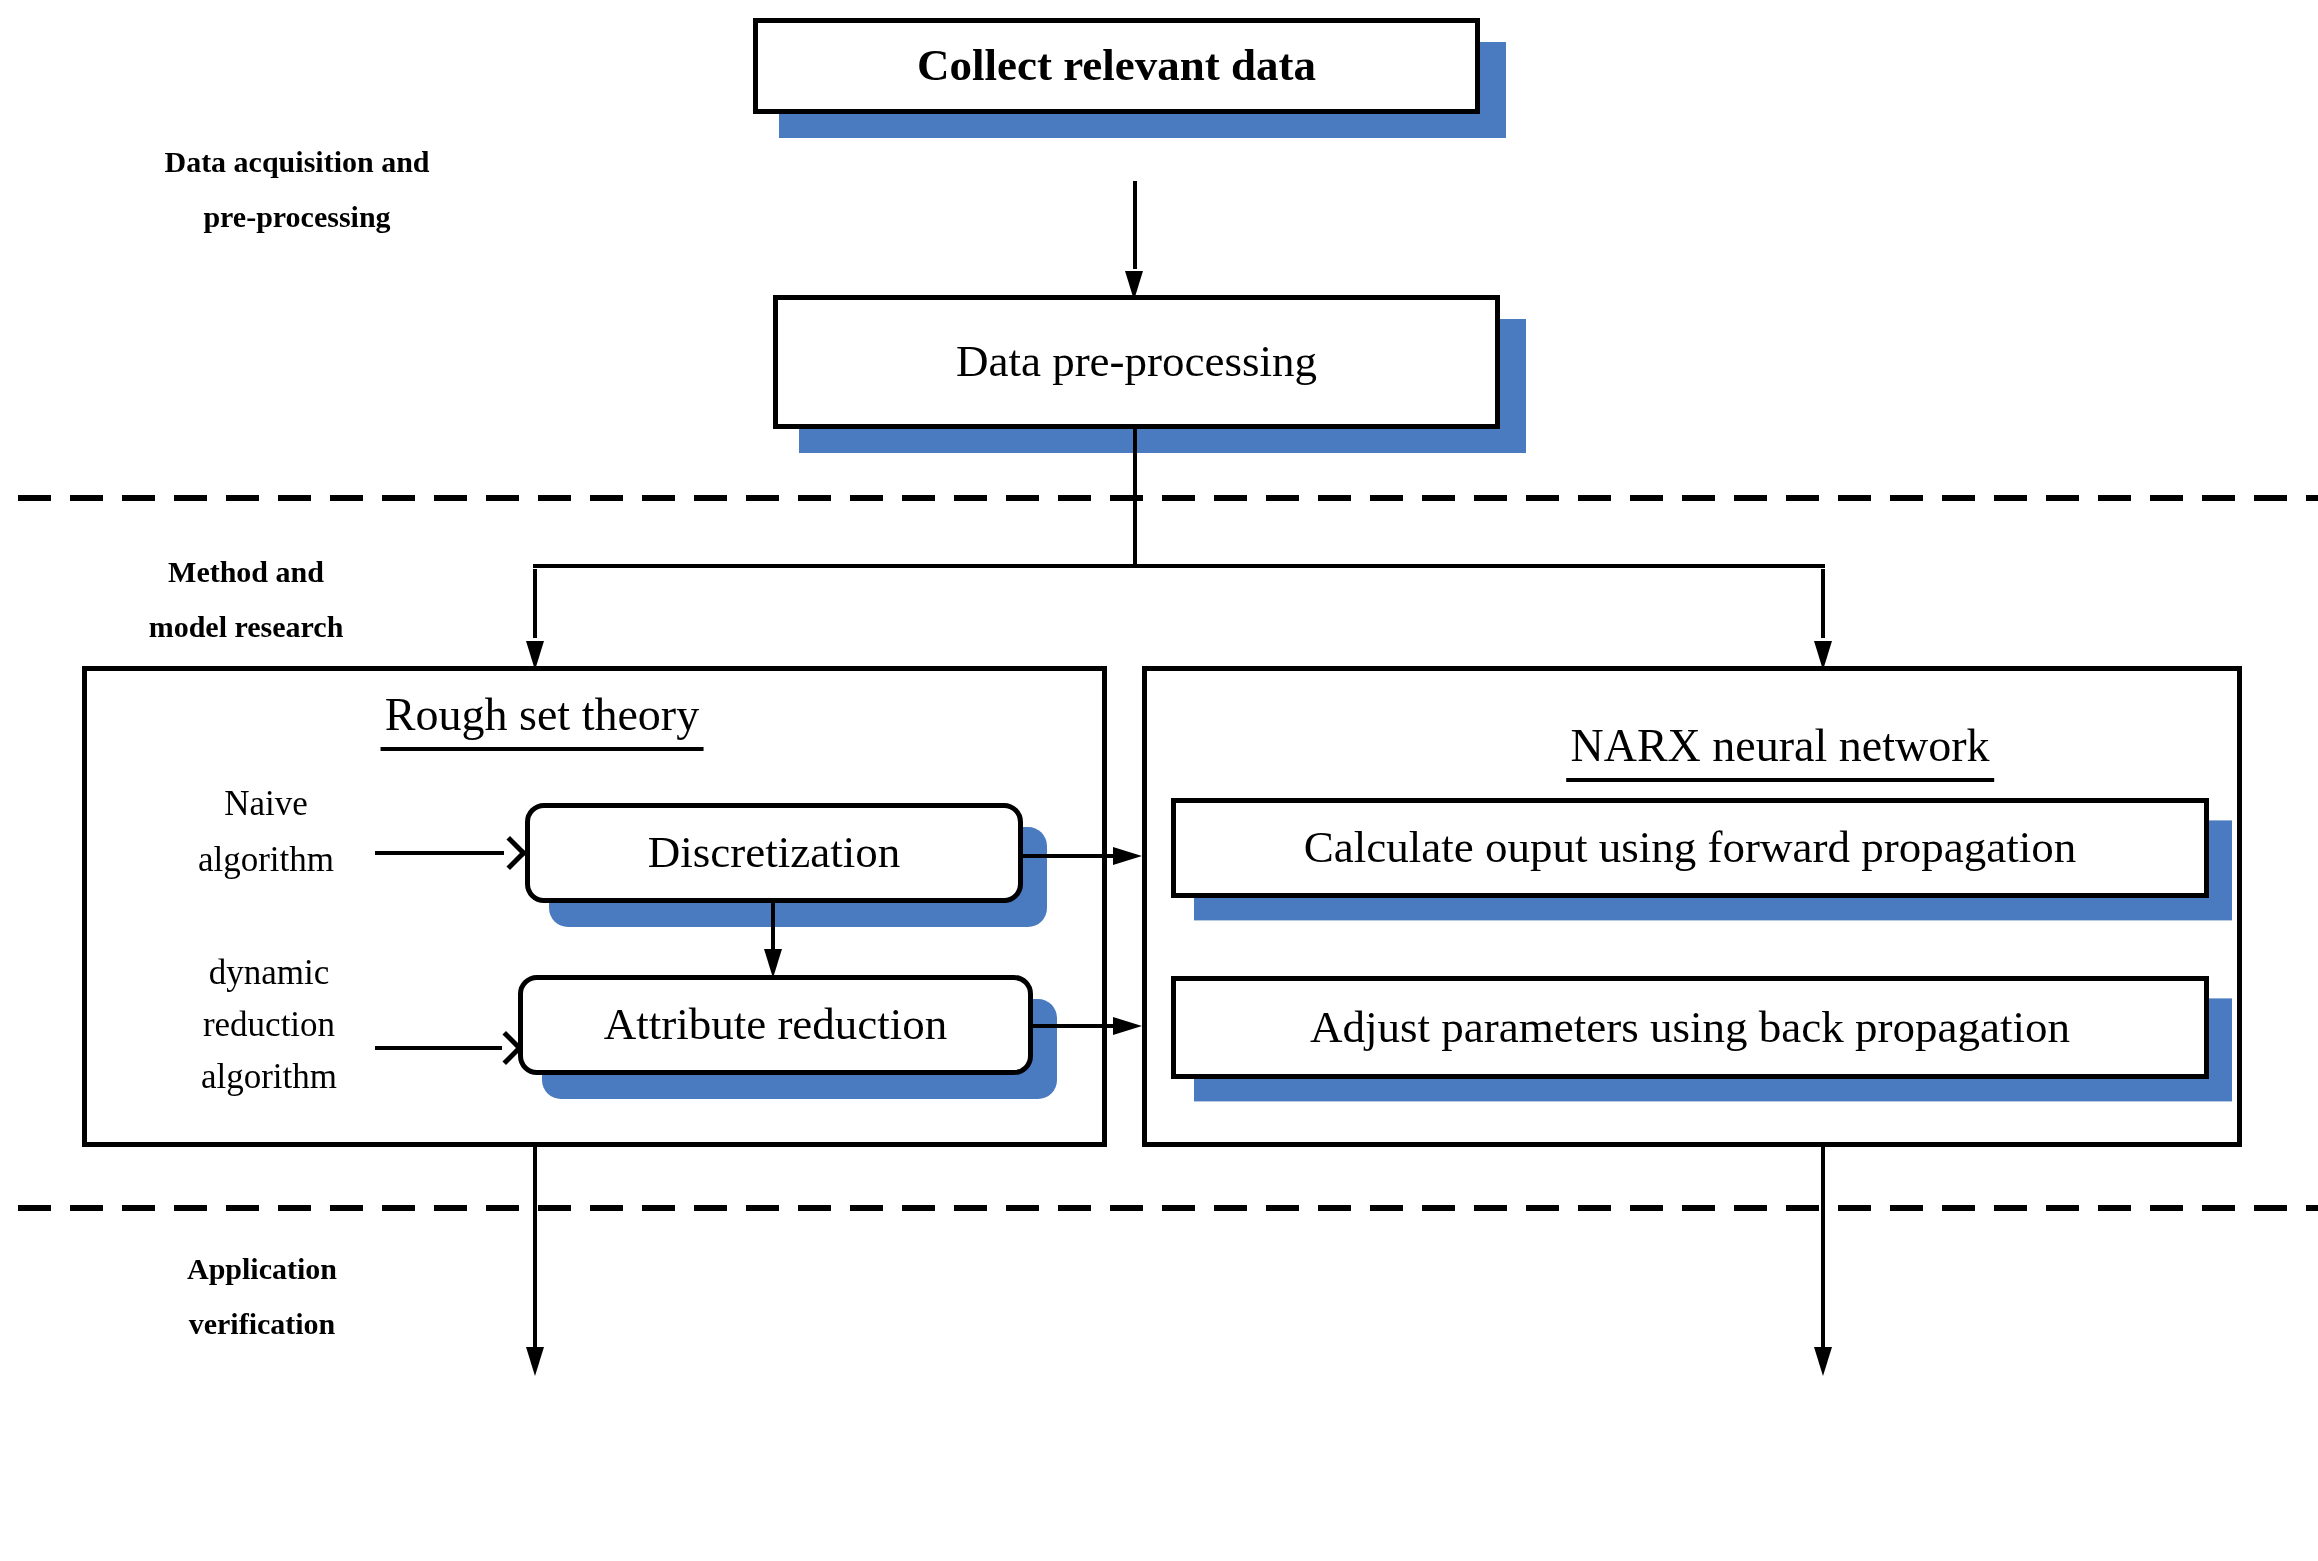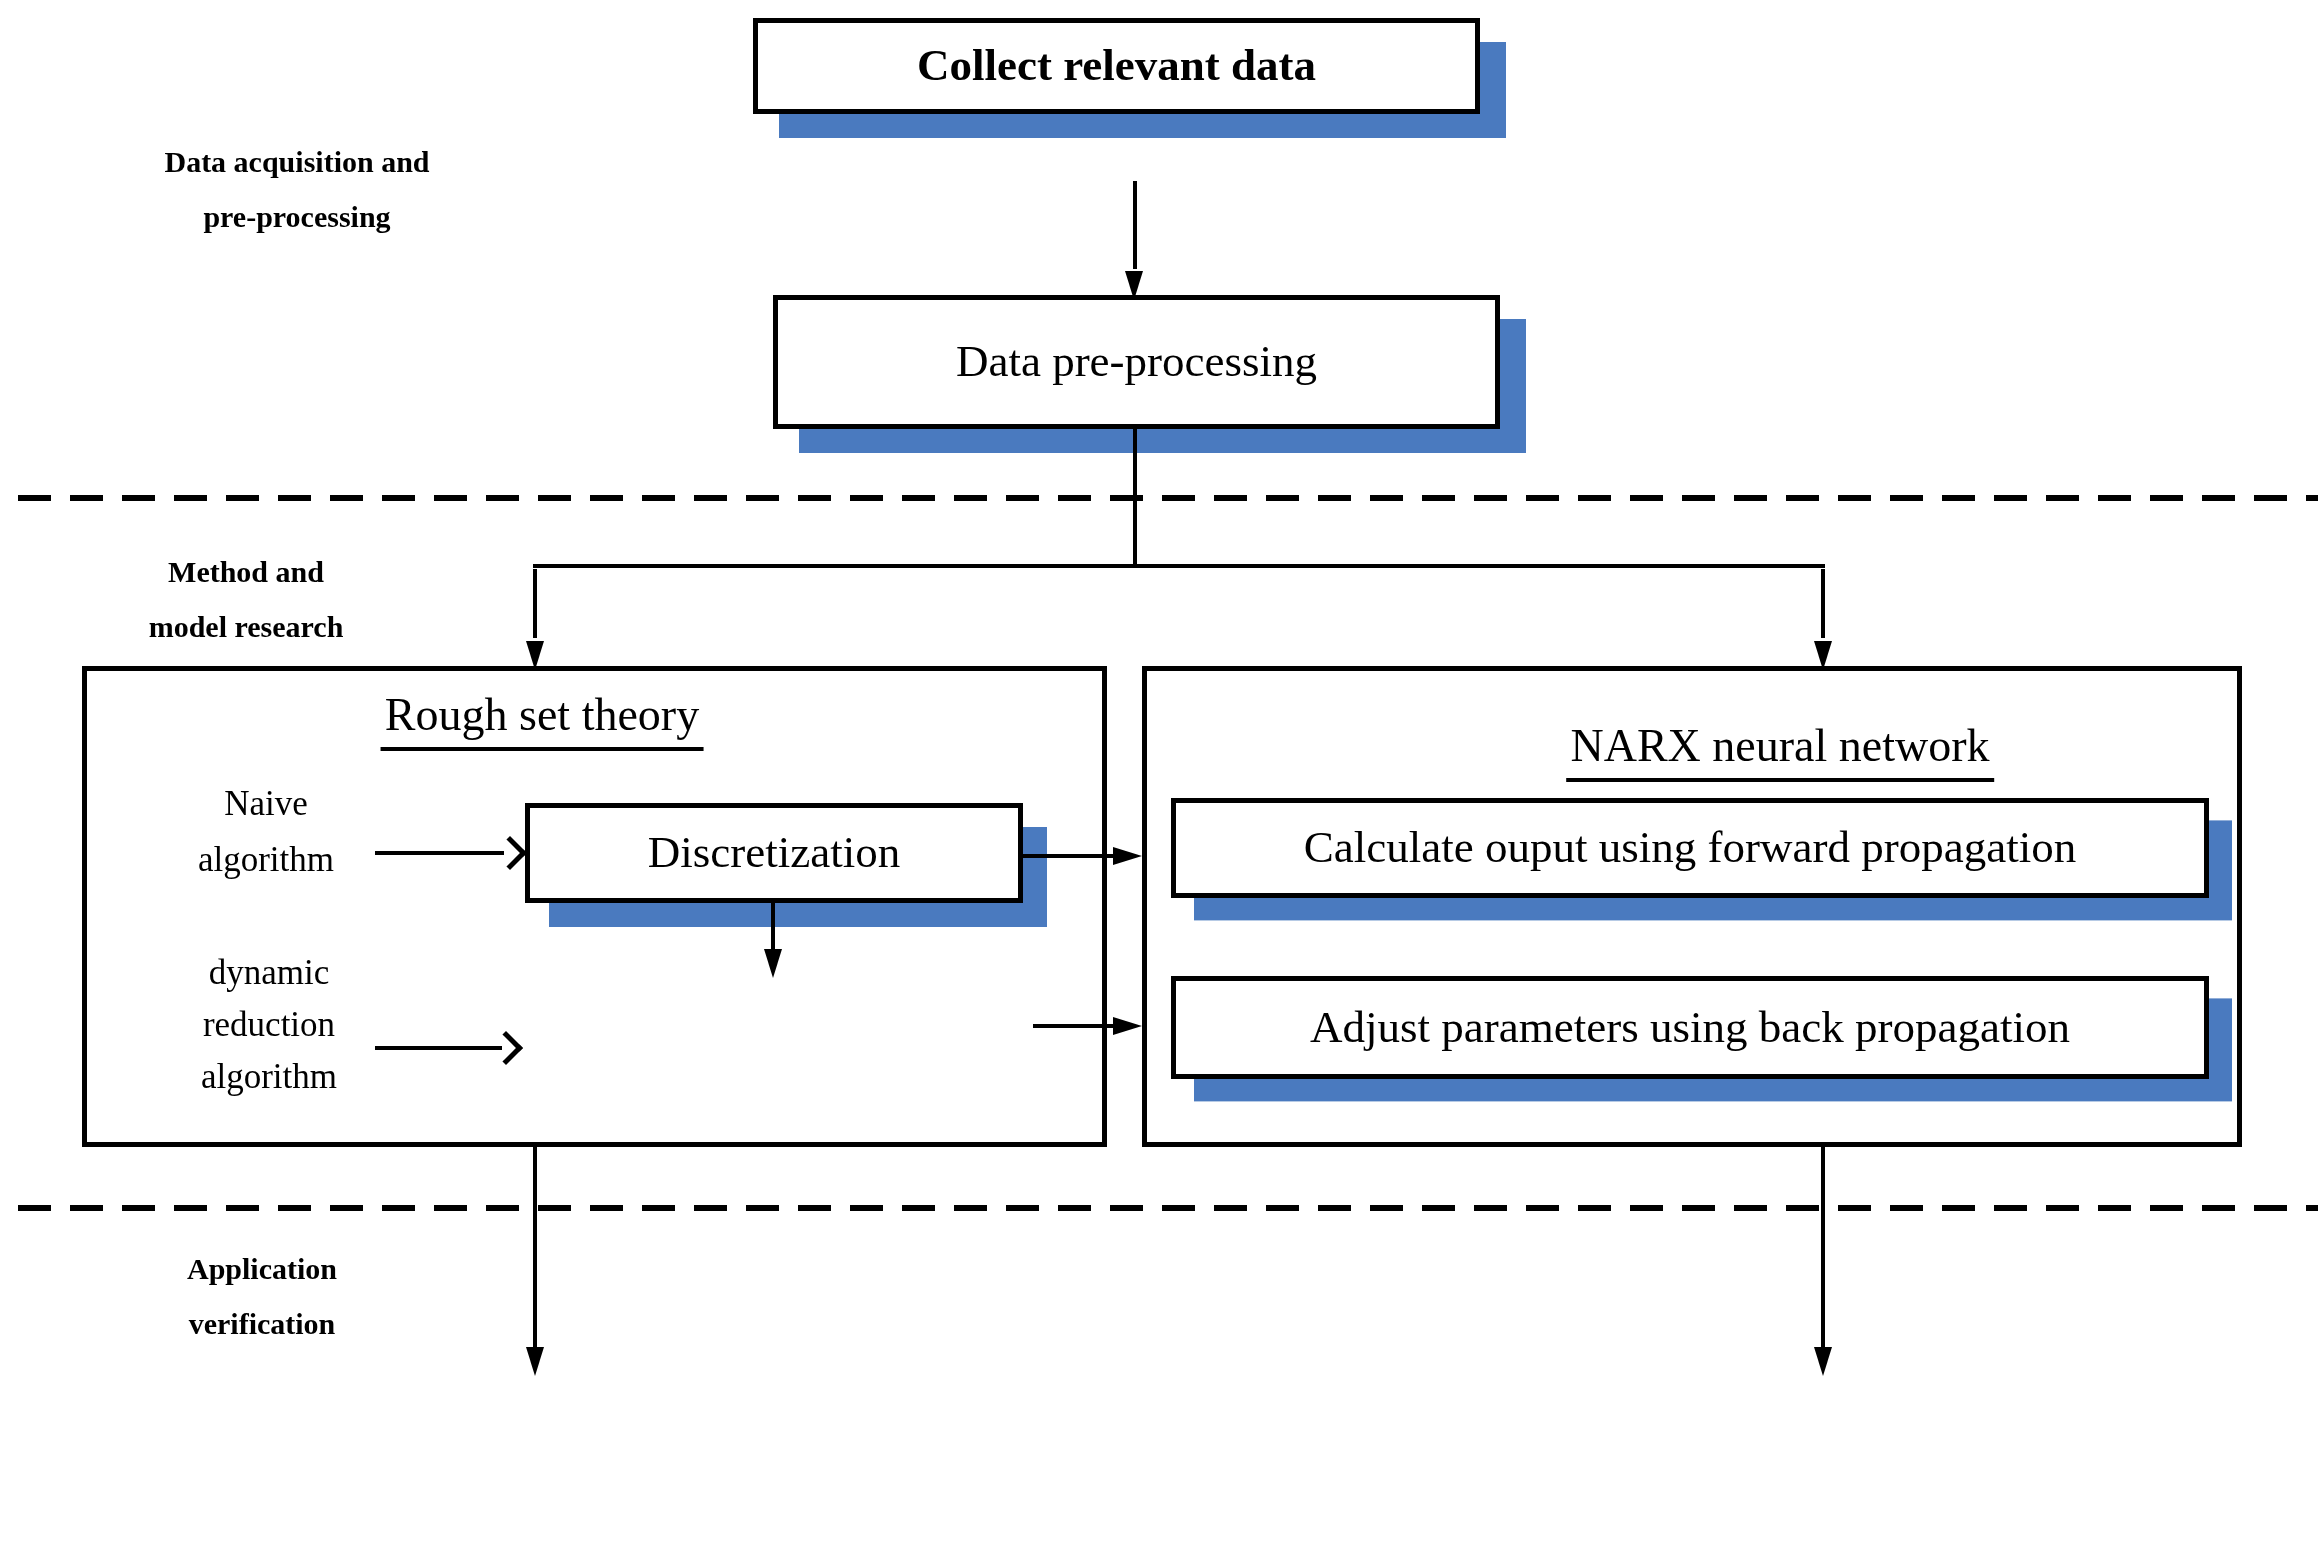--- a/index.html
+++ b/index.html
@@ -21,7 +21,7 @@
     text-align:center;
   }
   .shadowed{box-shadow:26px 24px 0 0 #4A7ABF;}
-  .shadow-sm{box-shadow:24px 24px 0 0 #4A7ABF;}
+  .shadow-sm{box-shadow:24px 24px 0 0 #4A7ABF;border-radius:19px;}
   .shadow-wide{box-shadow:23px 22.4px 0 0 #4A7ABF;}
   .shadow-big{box-shadow:30px 22px 0 0 #4A7ABF;}
   .fbox span{font-size:45px;line-height:1.1;}

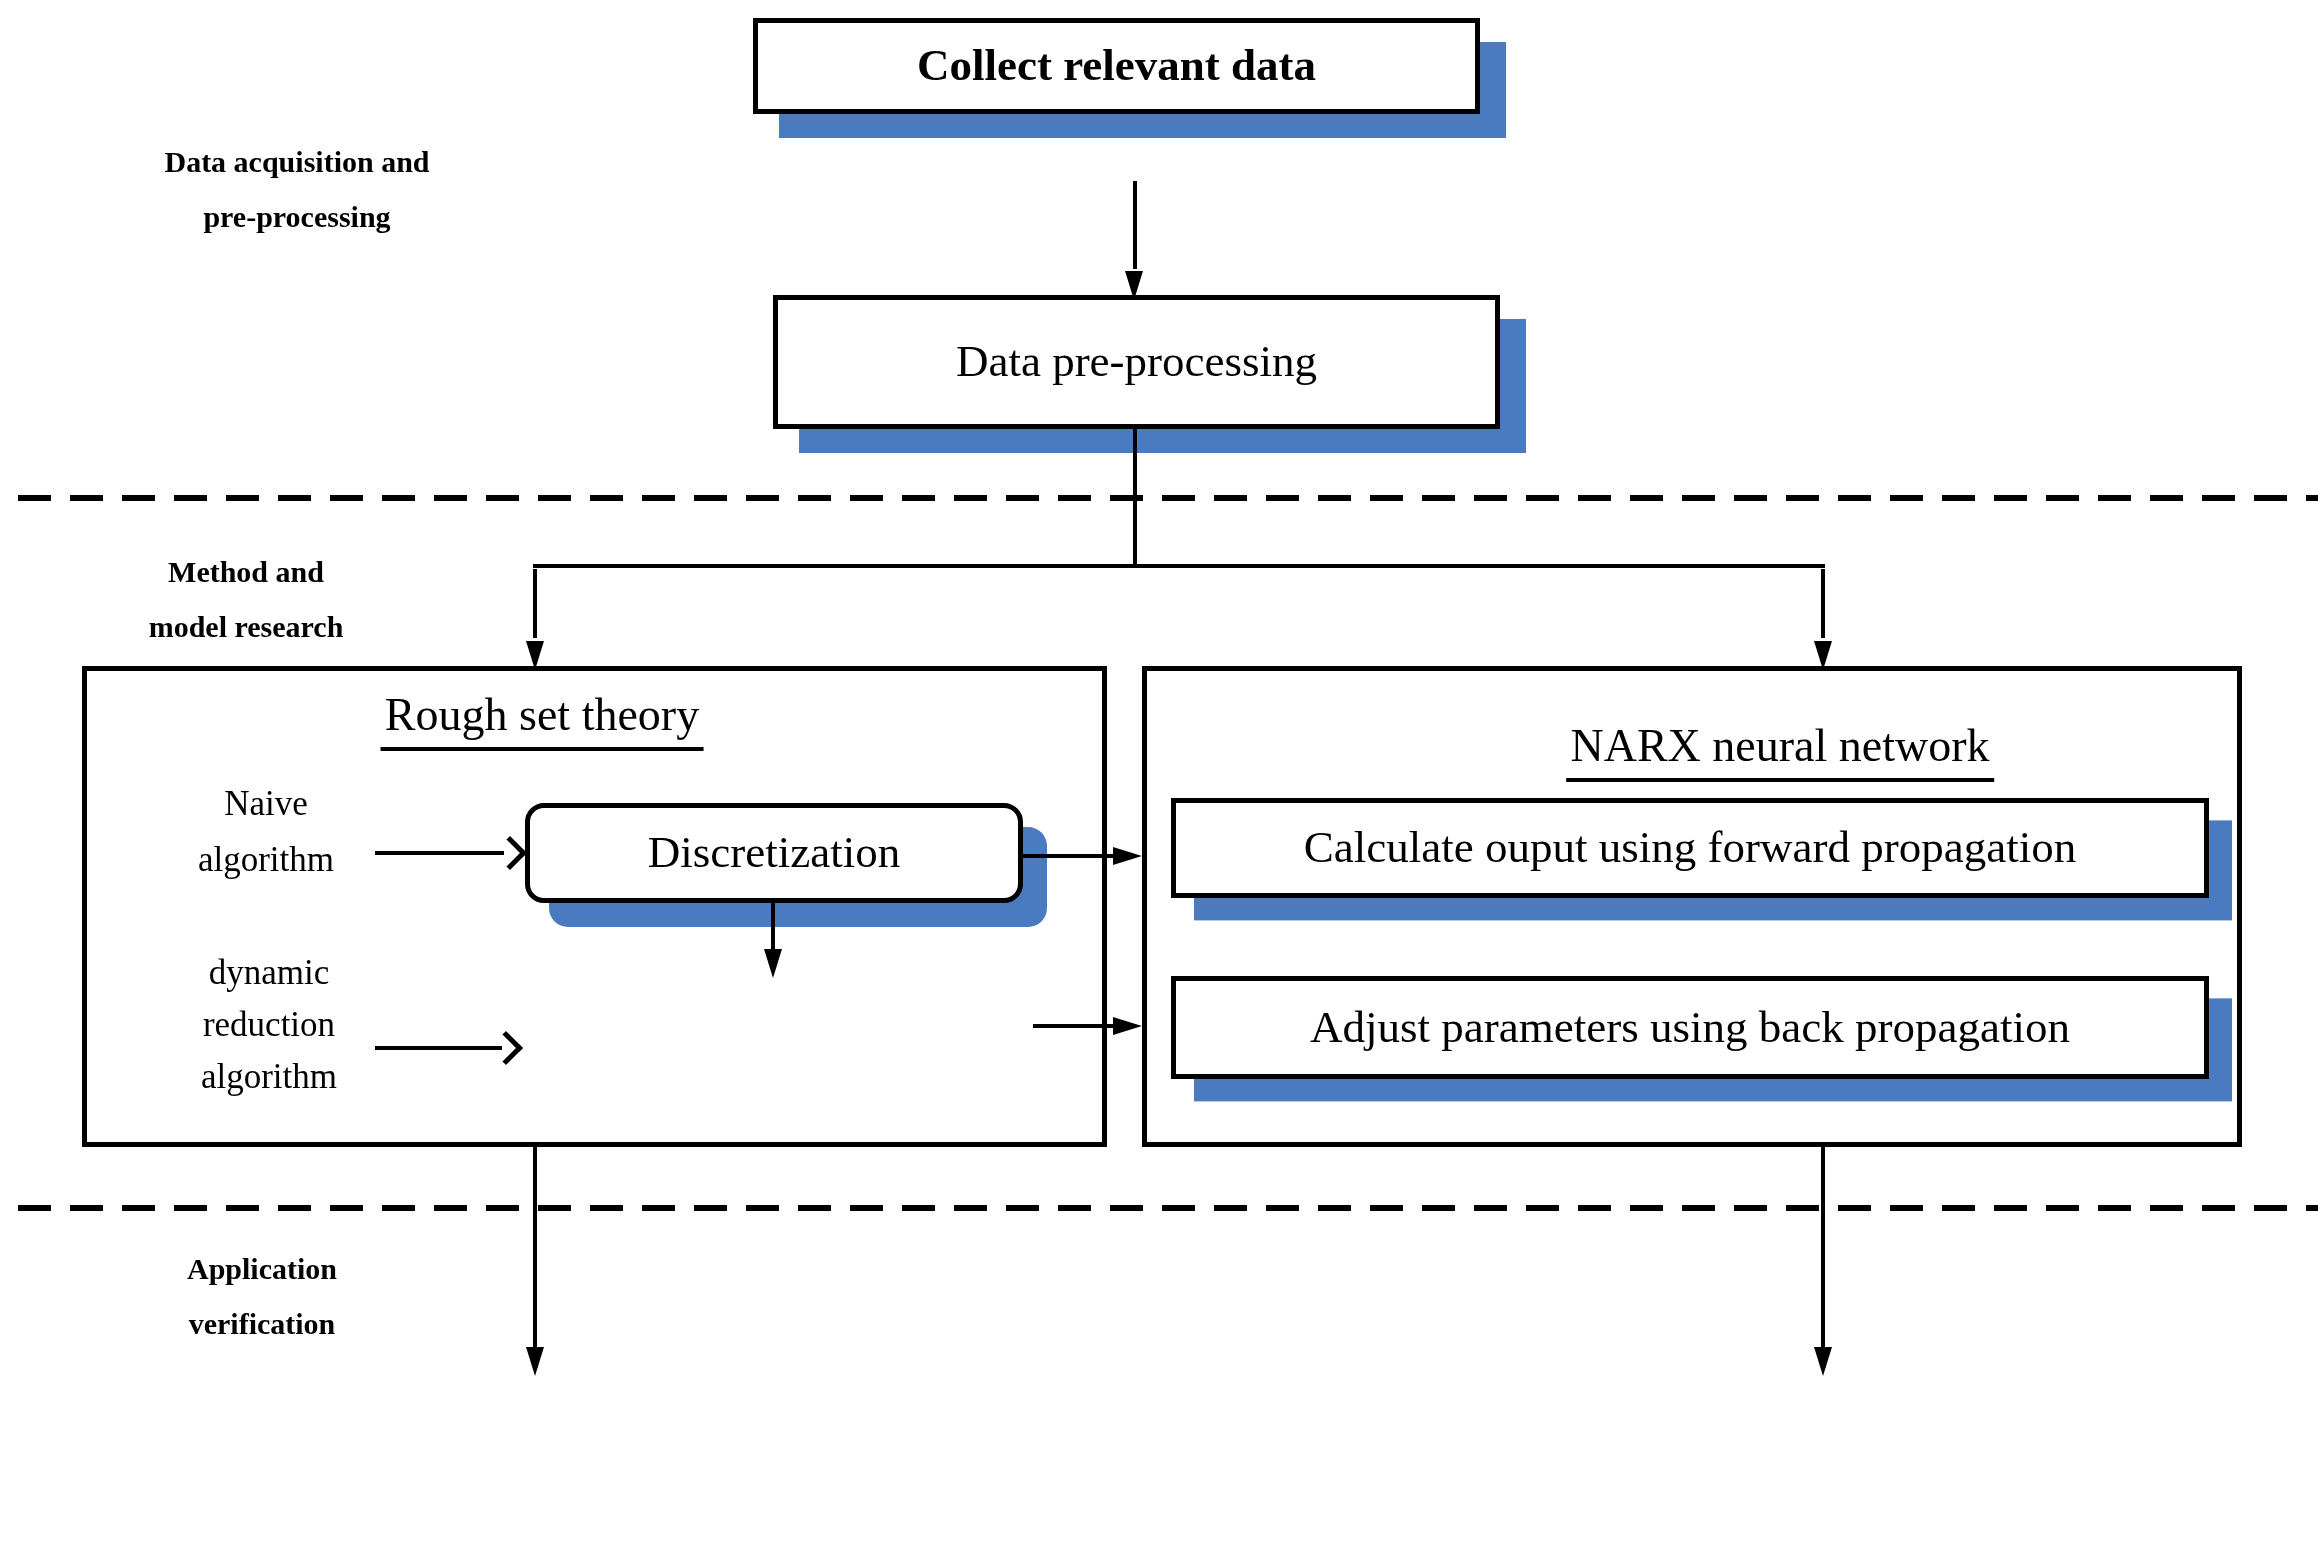--- a/index.html
+++ b/index.html
@@ -118,6 +118,9 @@
   <div class="fbox shadow-sm" style="left:525px;top:803px;width:498px;height:100px;">
     <span>Discretization</span>
   </div>
+  <div class="fbox shadow-sm" style="left:518px;top:975px;width:515px;height:100px;">
+    <span>Attribute reduction</span>
+  </div>
 
   <div class="hl" style="left:375px;top:851px;width:129px;"></div>
   <div class="chev" style="left:498px;top:841px;"></div>

